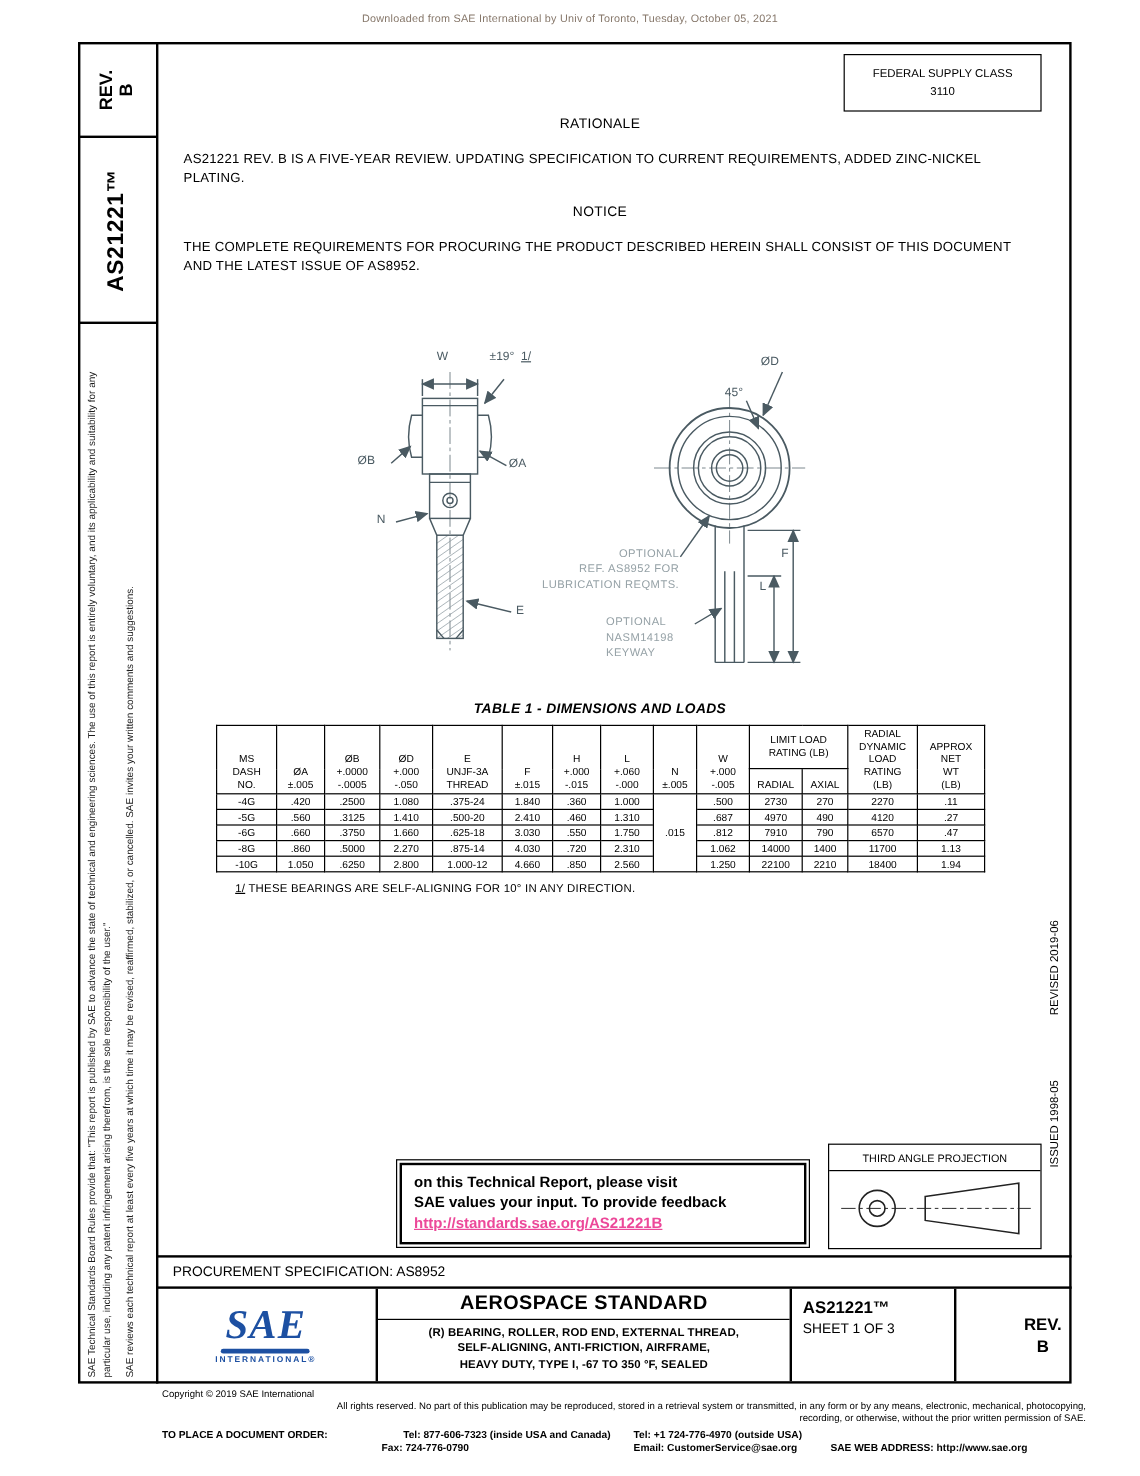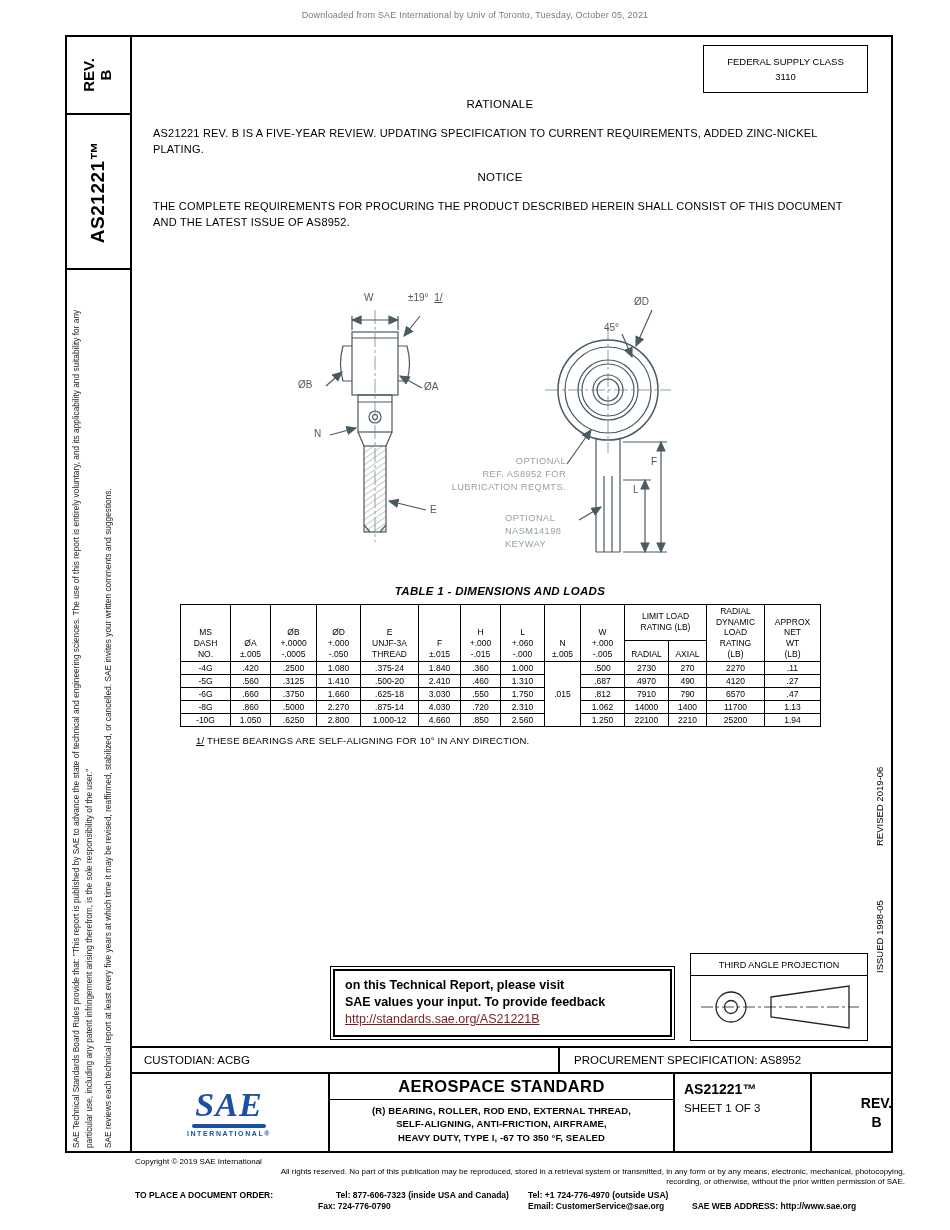--- a/index.html
+++ b/index.html
@@ -329,7 +329,7 @@
           <td>1.250</td>
           <td>22100</td>
           <td>2210</td>
-          <td>25200</td>
+          <td>18400</td>
           <td>1.94</td>
         </tr>
       </tbody>

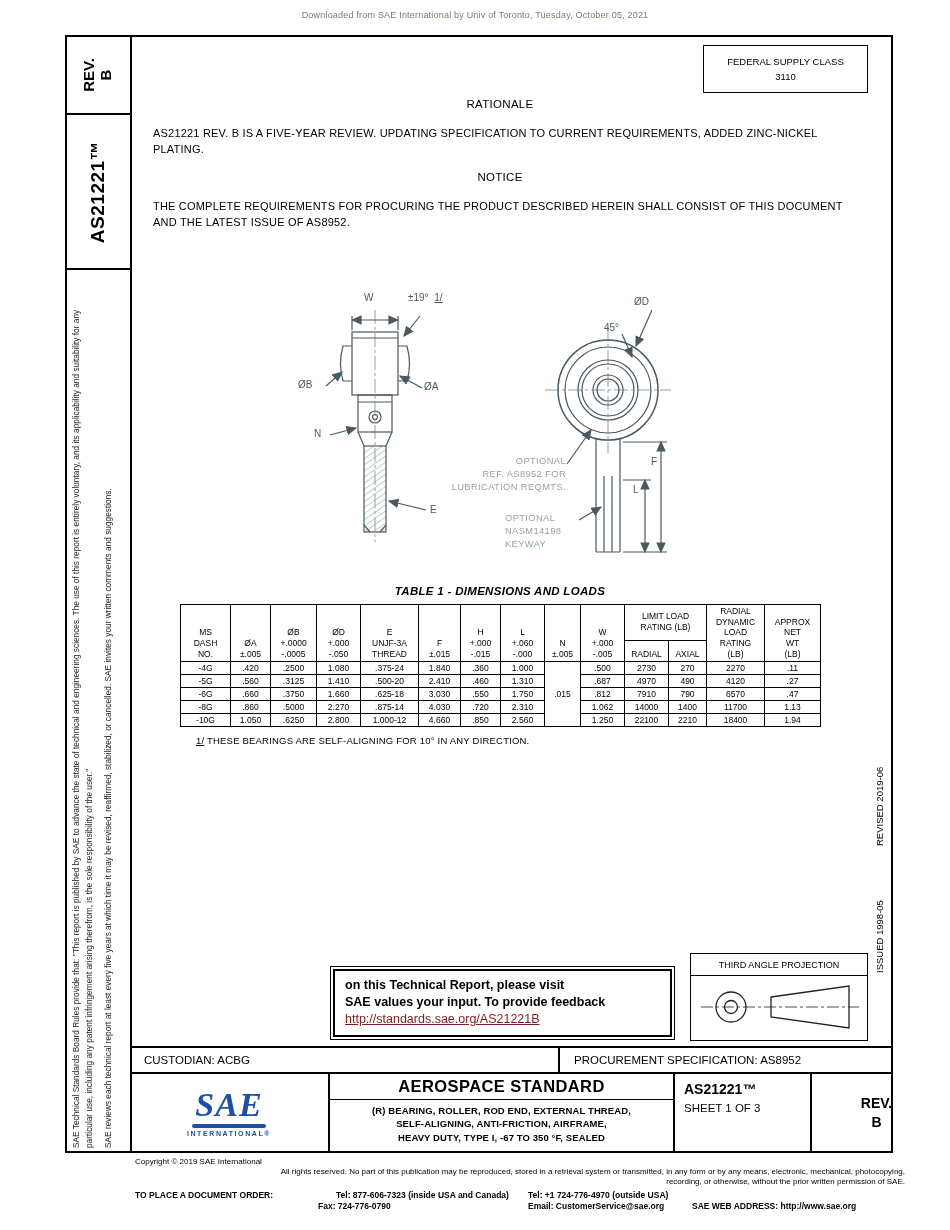--- a/index.html
+++ b/index.html
@@ -54,7 +54,7 @@
 
   .feedback { left:330px; top:966px; width:345px; border:1px solid #000; padding:2px; }
   .feedback-inner { border:2px solid #000; padding:6px 10px 7px; font-weight:bold; font-size:12.5px; line-height:1.35; }
-  .feedback a { color:#7f1d1d; font-weight:normal; text-decoration:underline;text-align:right; }
+  .feedback a { color:#ec4899; font-weight:bold; text-decoration:underline;text-align:right; }
 
   .tap-box { left:690px; top:953px; width:178px; height:88px; border:1.5px solid #000; }
   .tap-title { border-bottom:1.5px solid #000; height:22px; display:flex; align-items:center; justify-content:center; font-size:9px; }

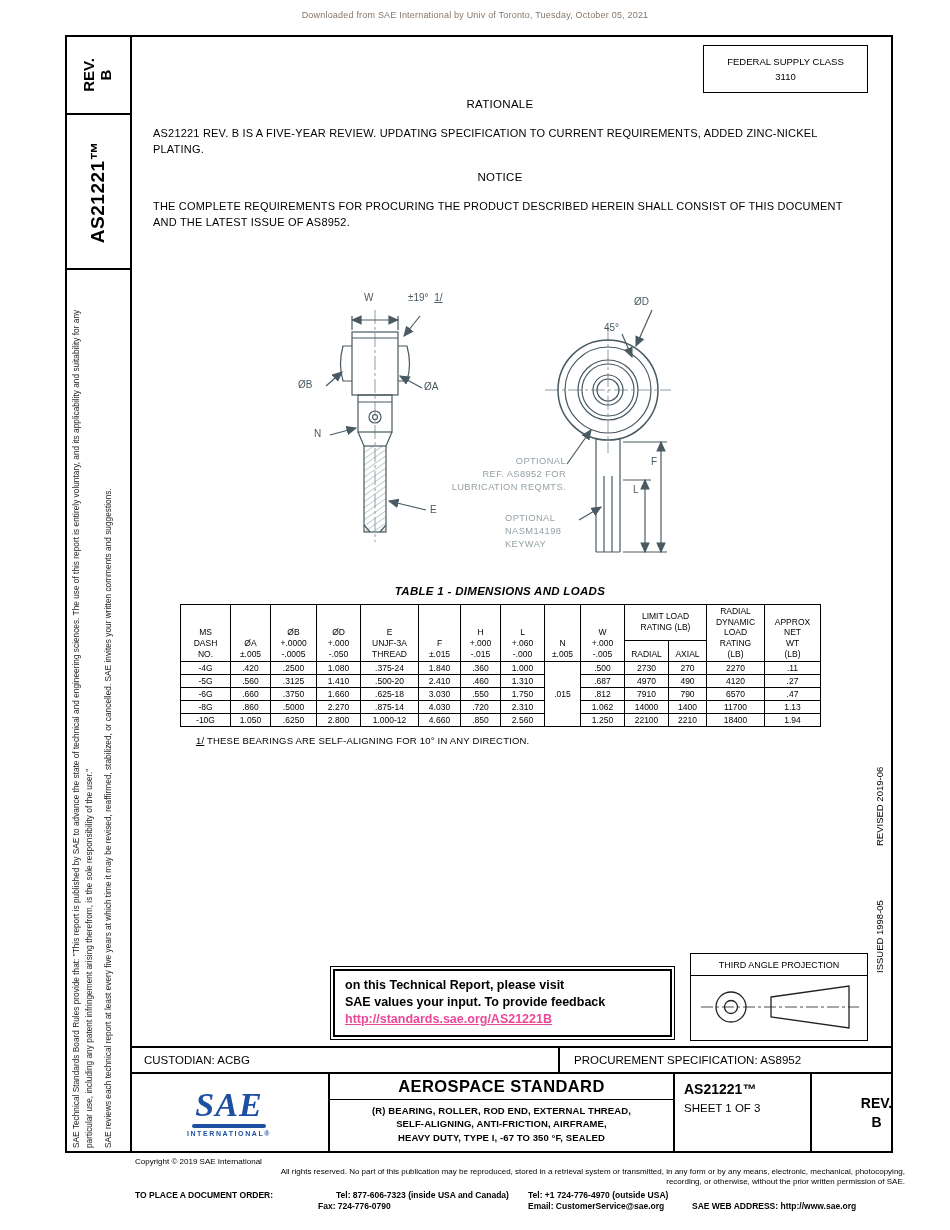--- a/index.html
+++ b/index.html
@@ -361,7 +361,6 @@
   </div>
 
   <div class="abs cust-row">
-    <div class="cust-cell cust-left">CUSTODIAN: ACBG</div>
     <div class="cust-cell cust-right">PROCUREMENT SPECIFICATION: AS8952</div>
   </div>
 

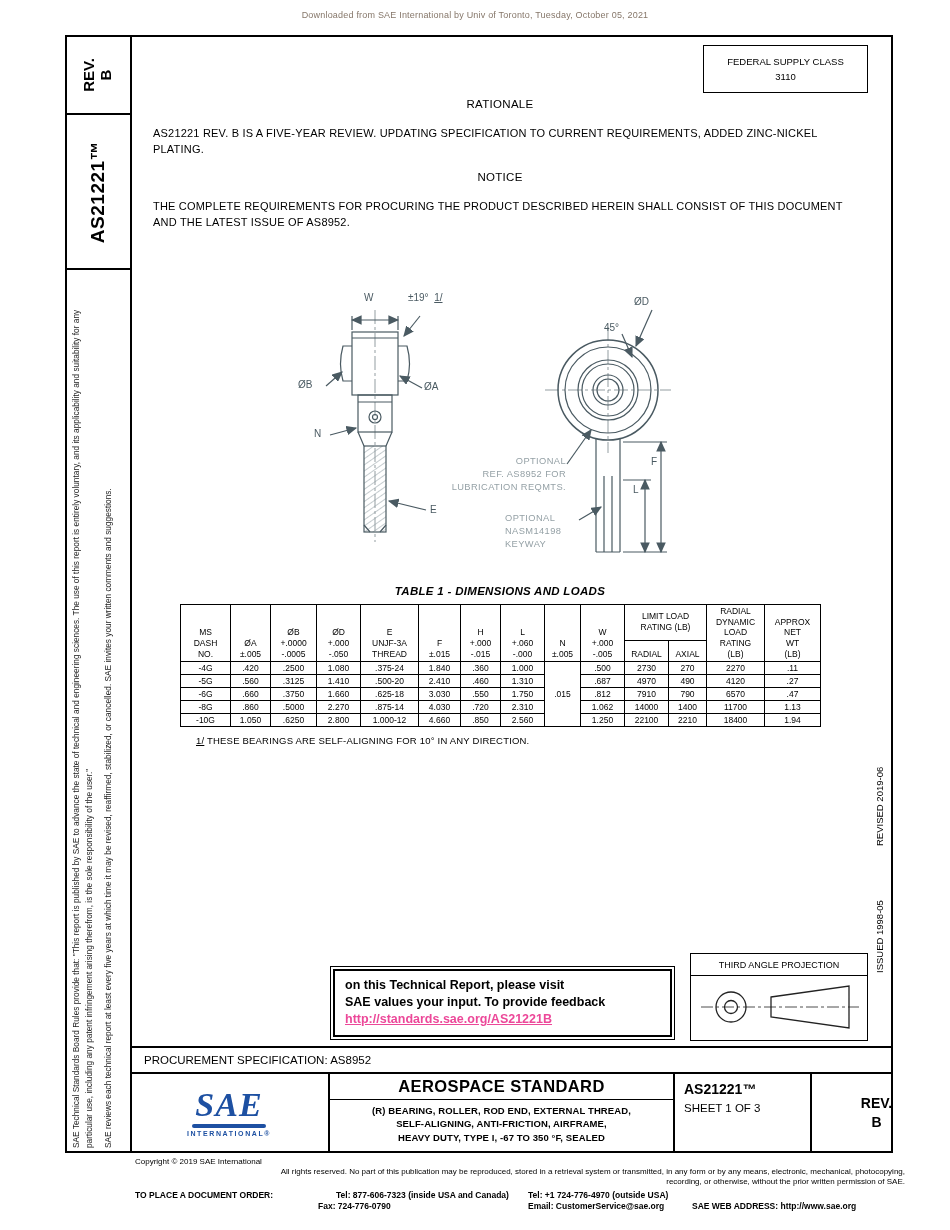--- a/index.html
+++ b/index.html
@@ -66,7 +66,7 @@
 
   .title-block { left:130px; top:1074px; width:763px; height:77px; display:flex; }
   .tb-cell { border-right:2px solid #000; }
-  .tb-logo { width:200px; display:flex; align-items:center; justify-content:center; }
+  .tb-logo { width:185px; display:flex; align-items:center; justify-content:center; }
   .tb-center { width:345px; padding-top:3px; }
   .tb-doc { width:137px; padding:7px 9px; }
   .tb-rev { flex:1; border-right:none; display:flex; flex-direction:column; align-items:center; justify-content:center; }

